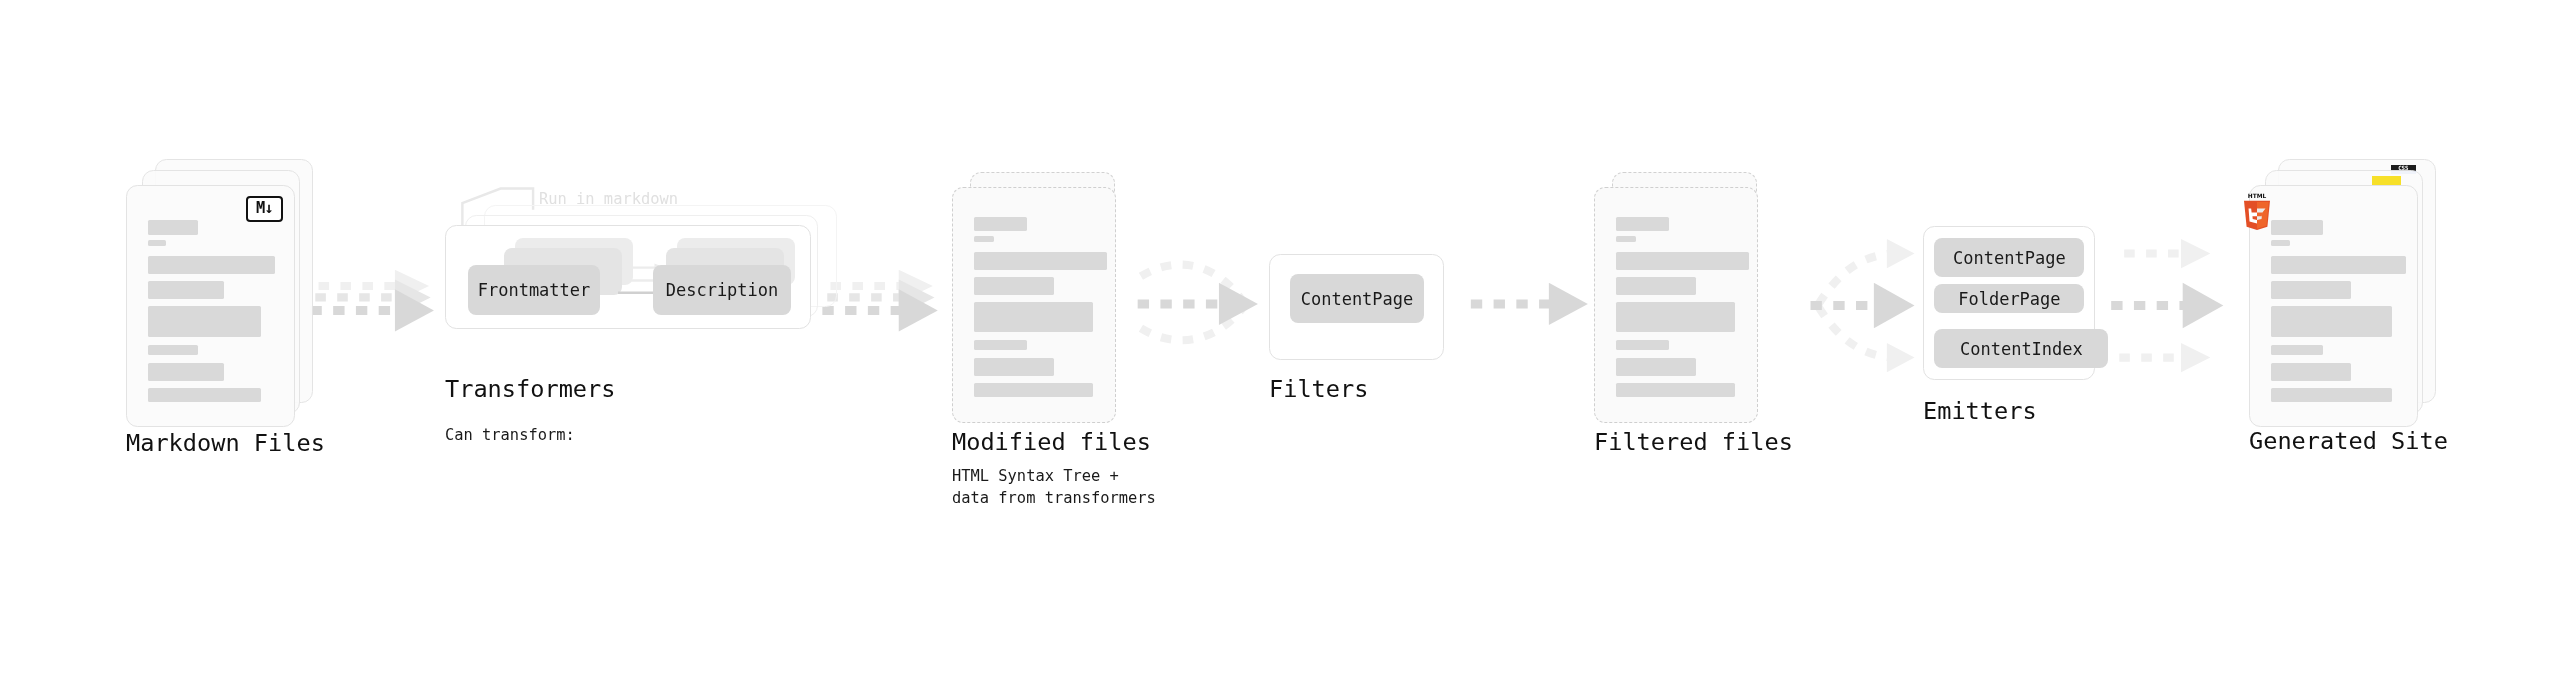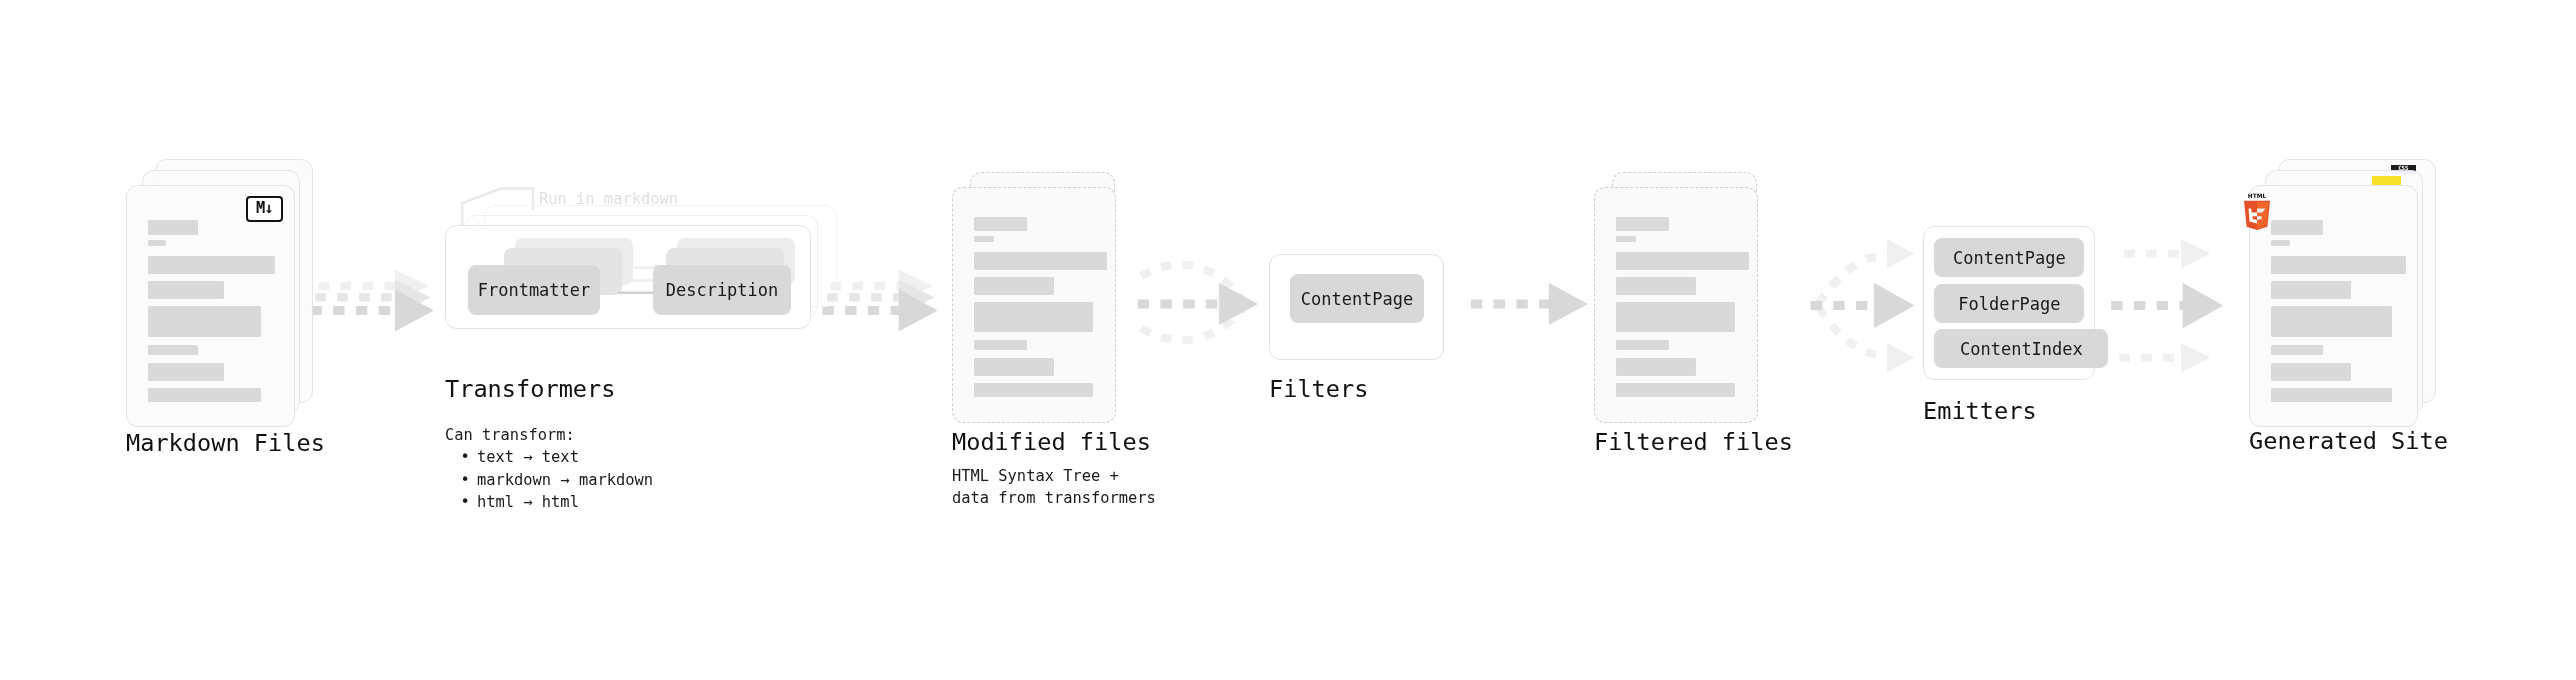--- a/index.html
+++ b/index.html
@@ -259,7 +259,7 @@
   <div class="node" style="left:1923px;top:226px;">
     <div class="group" style="left:0;top:0;width:172px;height:154px;"></div>
     <div class="chip" style="left:11.4px;top:12.2px;width:150px;height:39px;">ContentPage</div>
-    <div class="chip" style="left:11.4px;top:58px;width:150px;height:39px;">FolderPage</div>
+    <div class="chip" style="left:11.4px;top:58px;width:150px;height:29px;">FolderPage</div>
     <div class="chip" style="left:11.4px;top:103px;width:174px;height:39px;">ContentIndex</div>
   </div>
   <div class="title" style="left:1923px;top:397px;">Emitters</div>

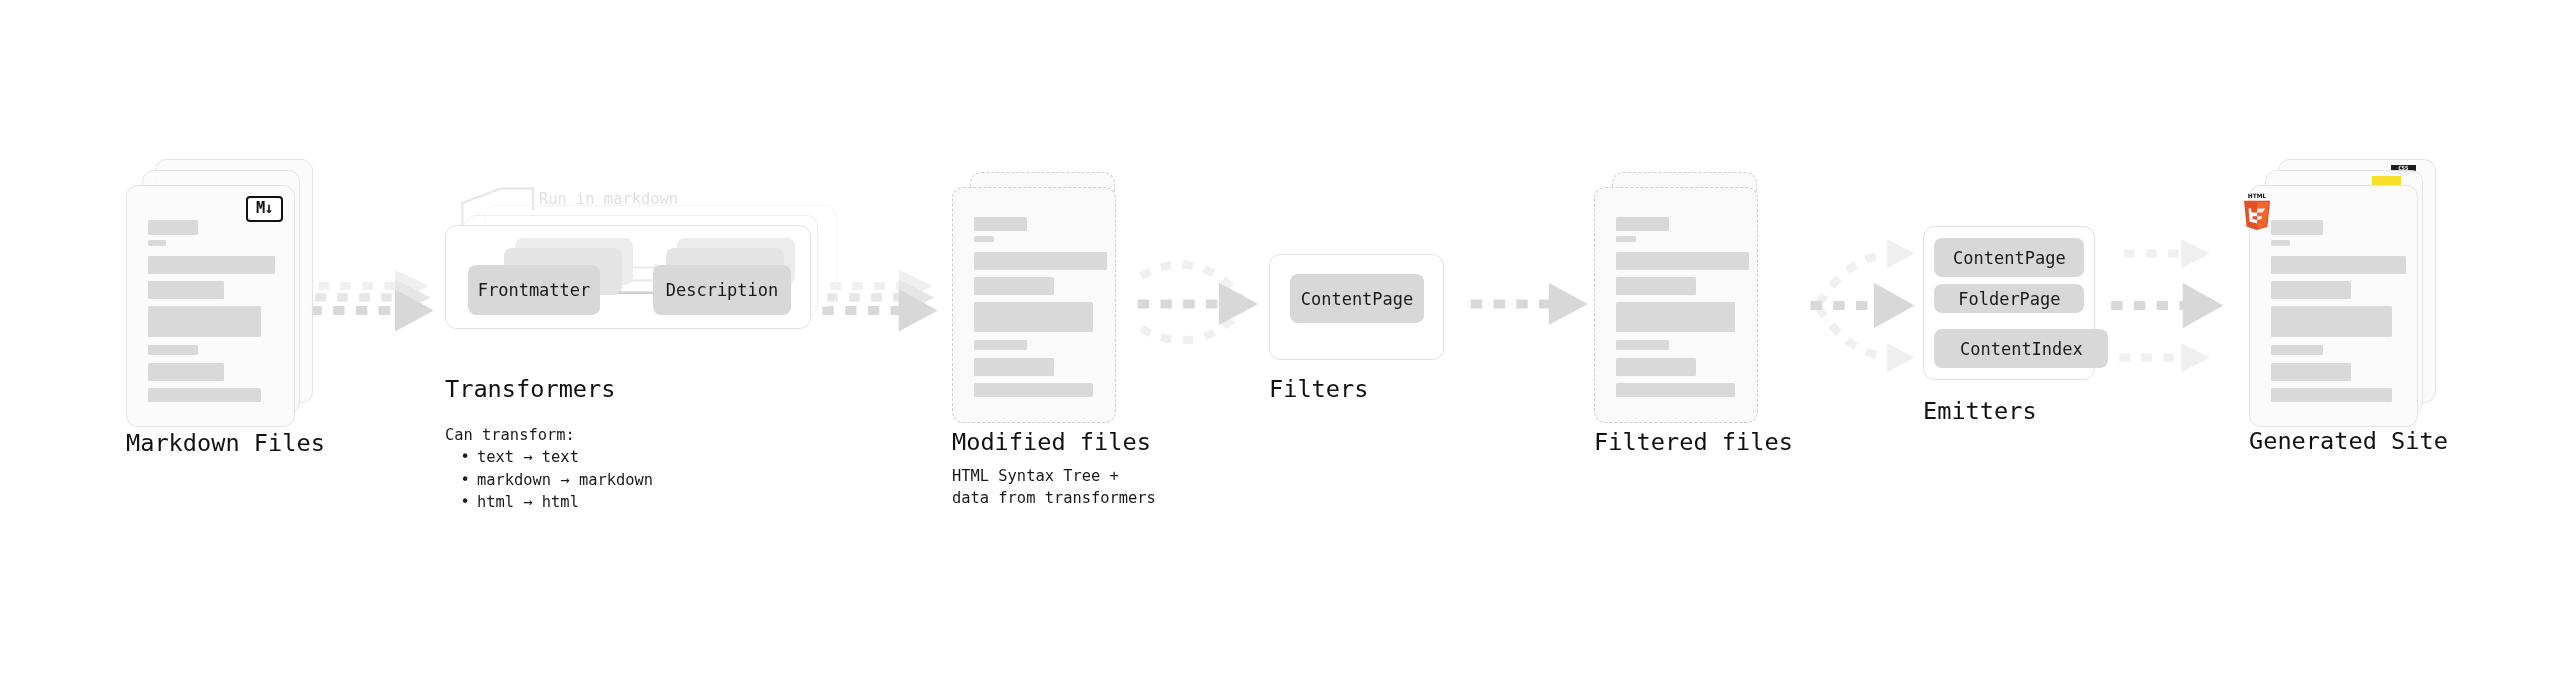--- a/index.html
+++ b/index.html
@@ -203,11 +203,6 @@
   <div class="title" style="left:445px;top:375px;">Transformers</div>
   <div class="ul" style="left:445px;top:424px;">
     <span class="lead">Can transform:</span>
-    <ul>
-      <li>text → text</li>
-      <li>markdown → markdown</li>
-      <li>html → html</li>
-    </ul>
   </div>
 
   <div class="node" style="left:952px;top:172px;">

